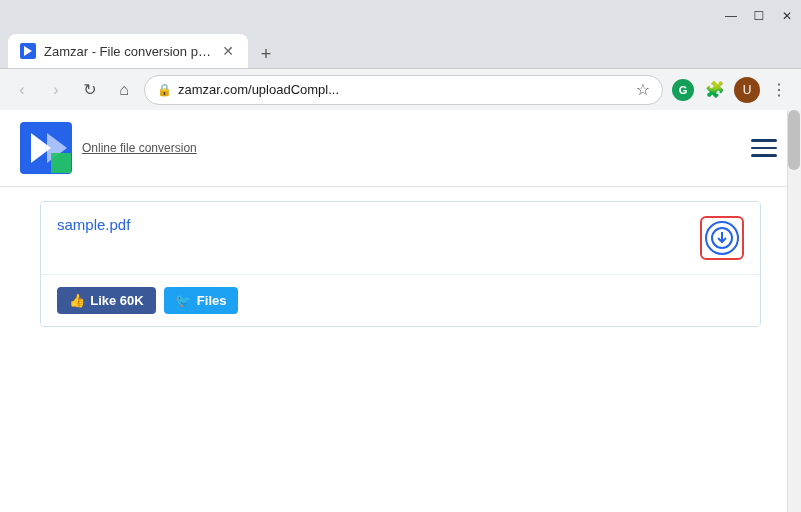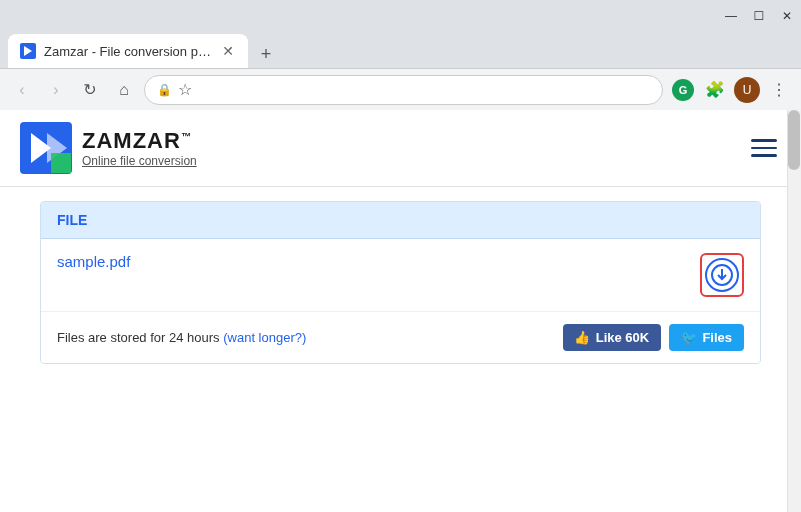--- a/index.html
+++ b/index.html
@@ -395,6 +395,7 @@
     <div class="nav-btn">⌂</div>
     <div class="address-bar-container">
       <span class="lock-icon">🔒</span>
+      <span class="address-text">zamzar.com/uploadCompl...</span>
       <span class="star-icon">☆</span>
     </div>
     <div class="toolbar-right">

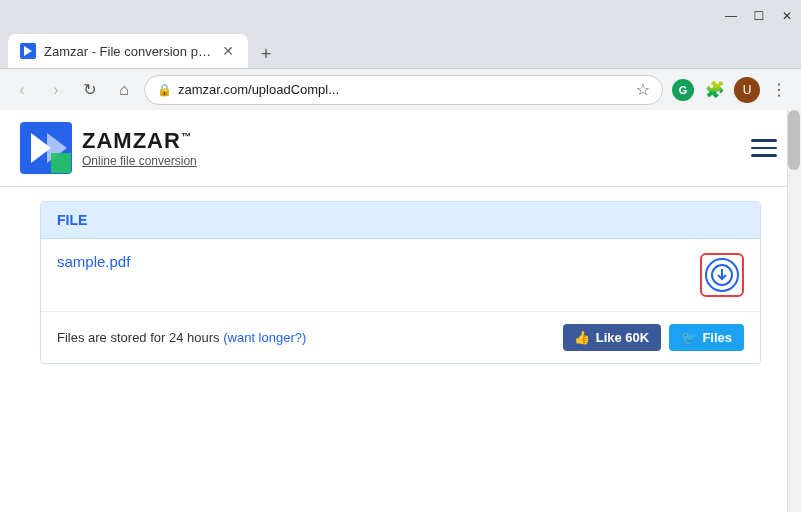--- a/index.html
+++ b/index.html
@@ -430,9 +430,6 @@
         </svg>
       </div>
       <div class="zamzar-brand">
-        <div class="zamzar-name">
-          <span>ZAMZAR</span><span class="zamzar-tm">™</span>
-        </div>
         <div class="zamzar-tagline">Online file conversion</div>
       </div>
     </div>

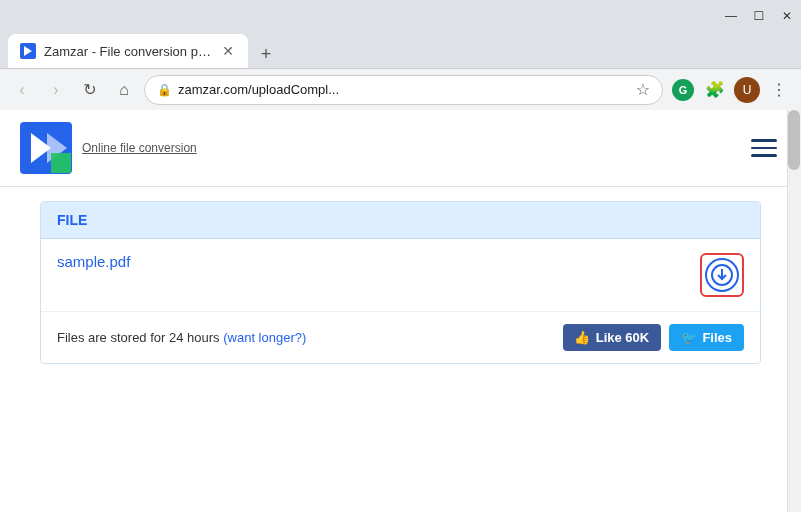--- a/index.html
+++ b/index.html
@@ -443,7 +443,6 @@
   <div class="main-content">
     <div style="padding: 14px 20px 0 20px;">
       <div class="table-container">
-        <div class="table-header">FILE</div>
         <div class="table-row">
           <a class="file-link">sample.pdf</a>
           <div class="download-btn-container">

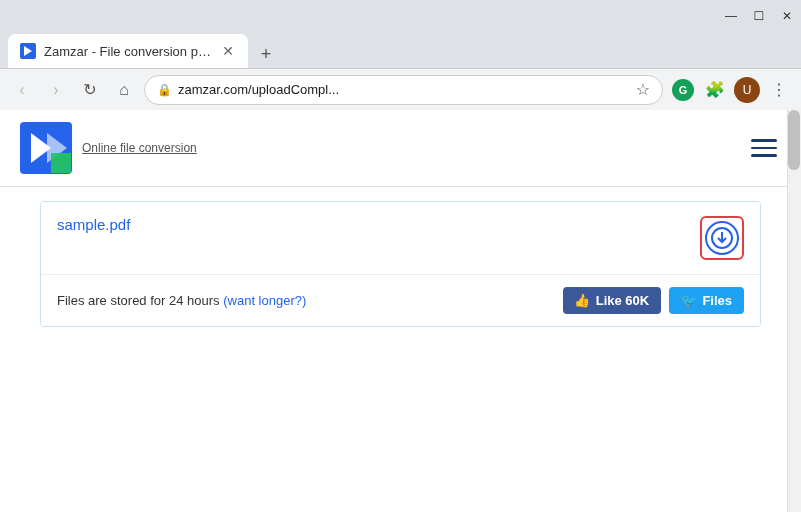--- a/index.html
+++ b/index.html
@@ -456,11 +456,6 @@
           </div>
         </div>
         <div class="footer-row">
-          <div class="footer-left">
-            <span class="footer-text">
-              <span>Files are stored for </span><span>24 hours</span>&nbsp;<a class="want-longer">(want longer?)</a>
-            </span>
-          </div>
           <div class="footer-buttons">
             <button class="fb-btn">
               <span>👍</span>

